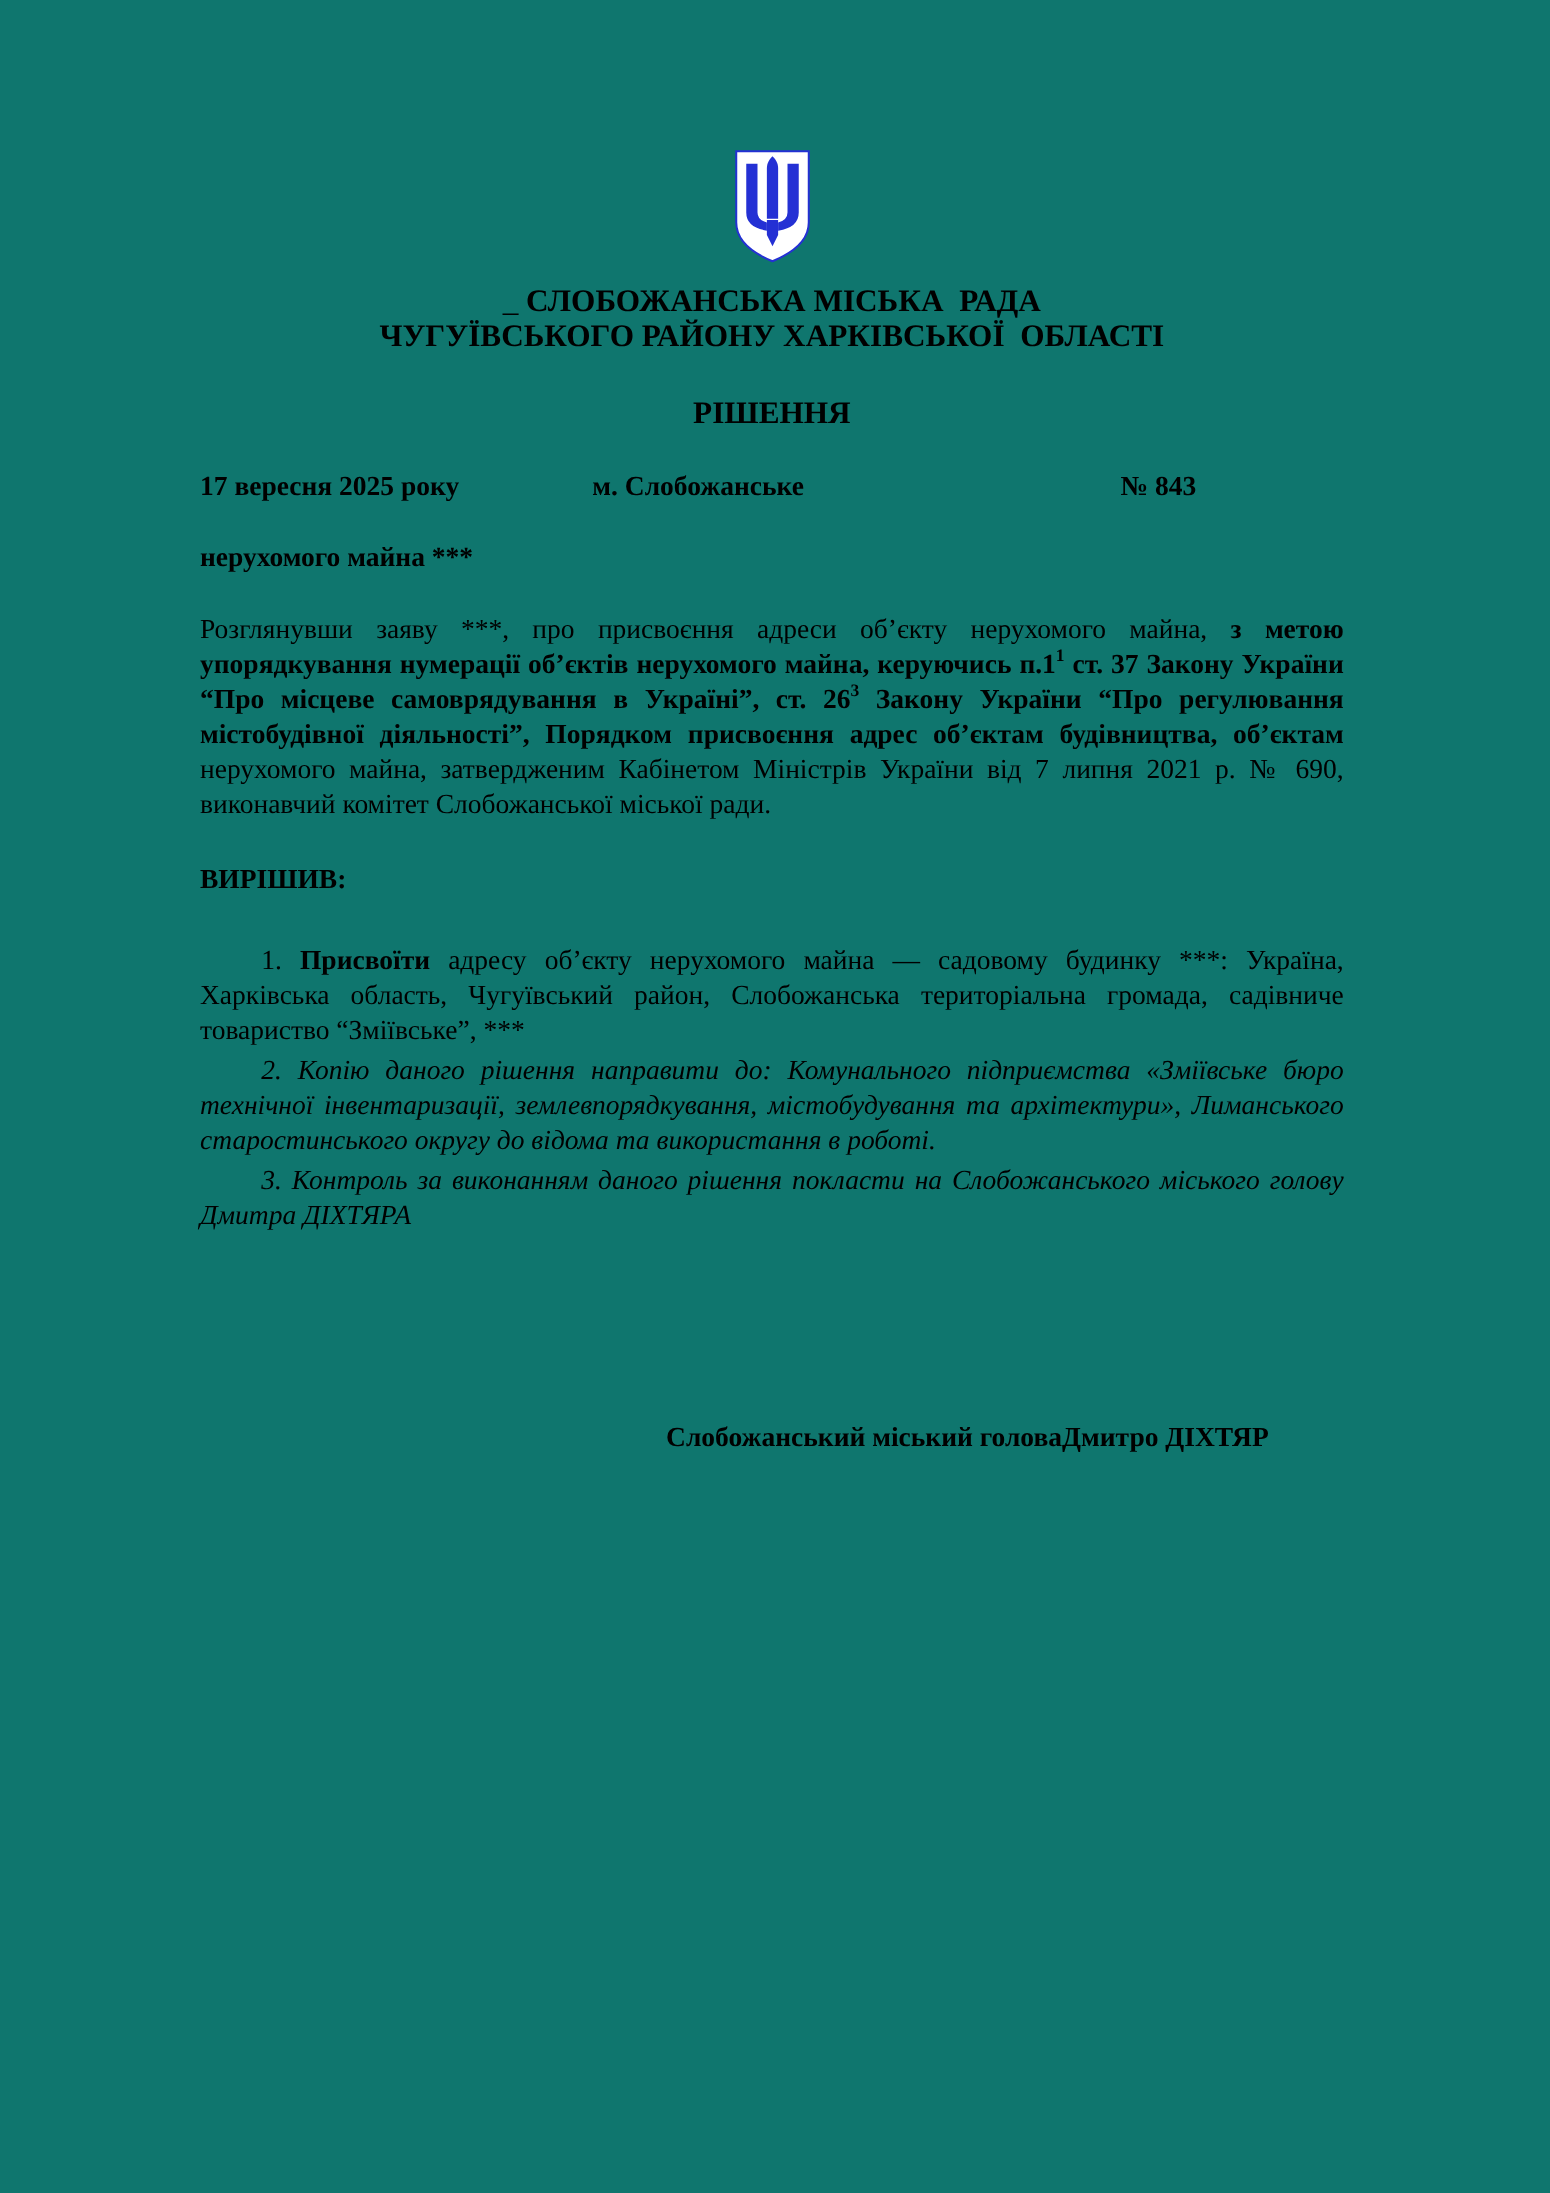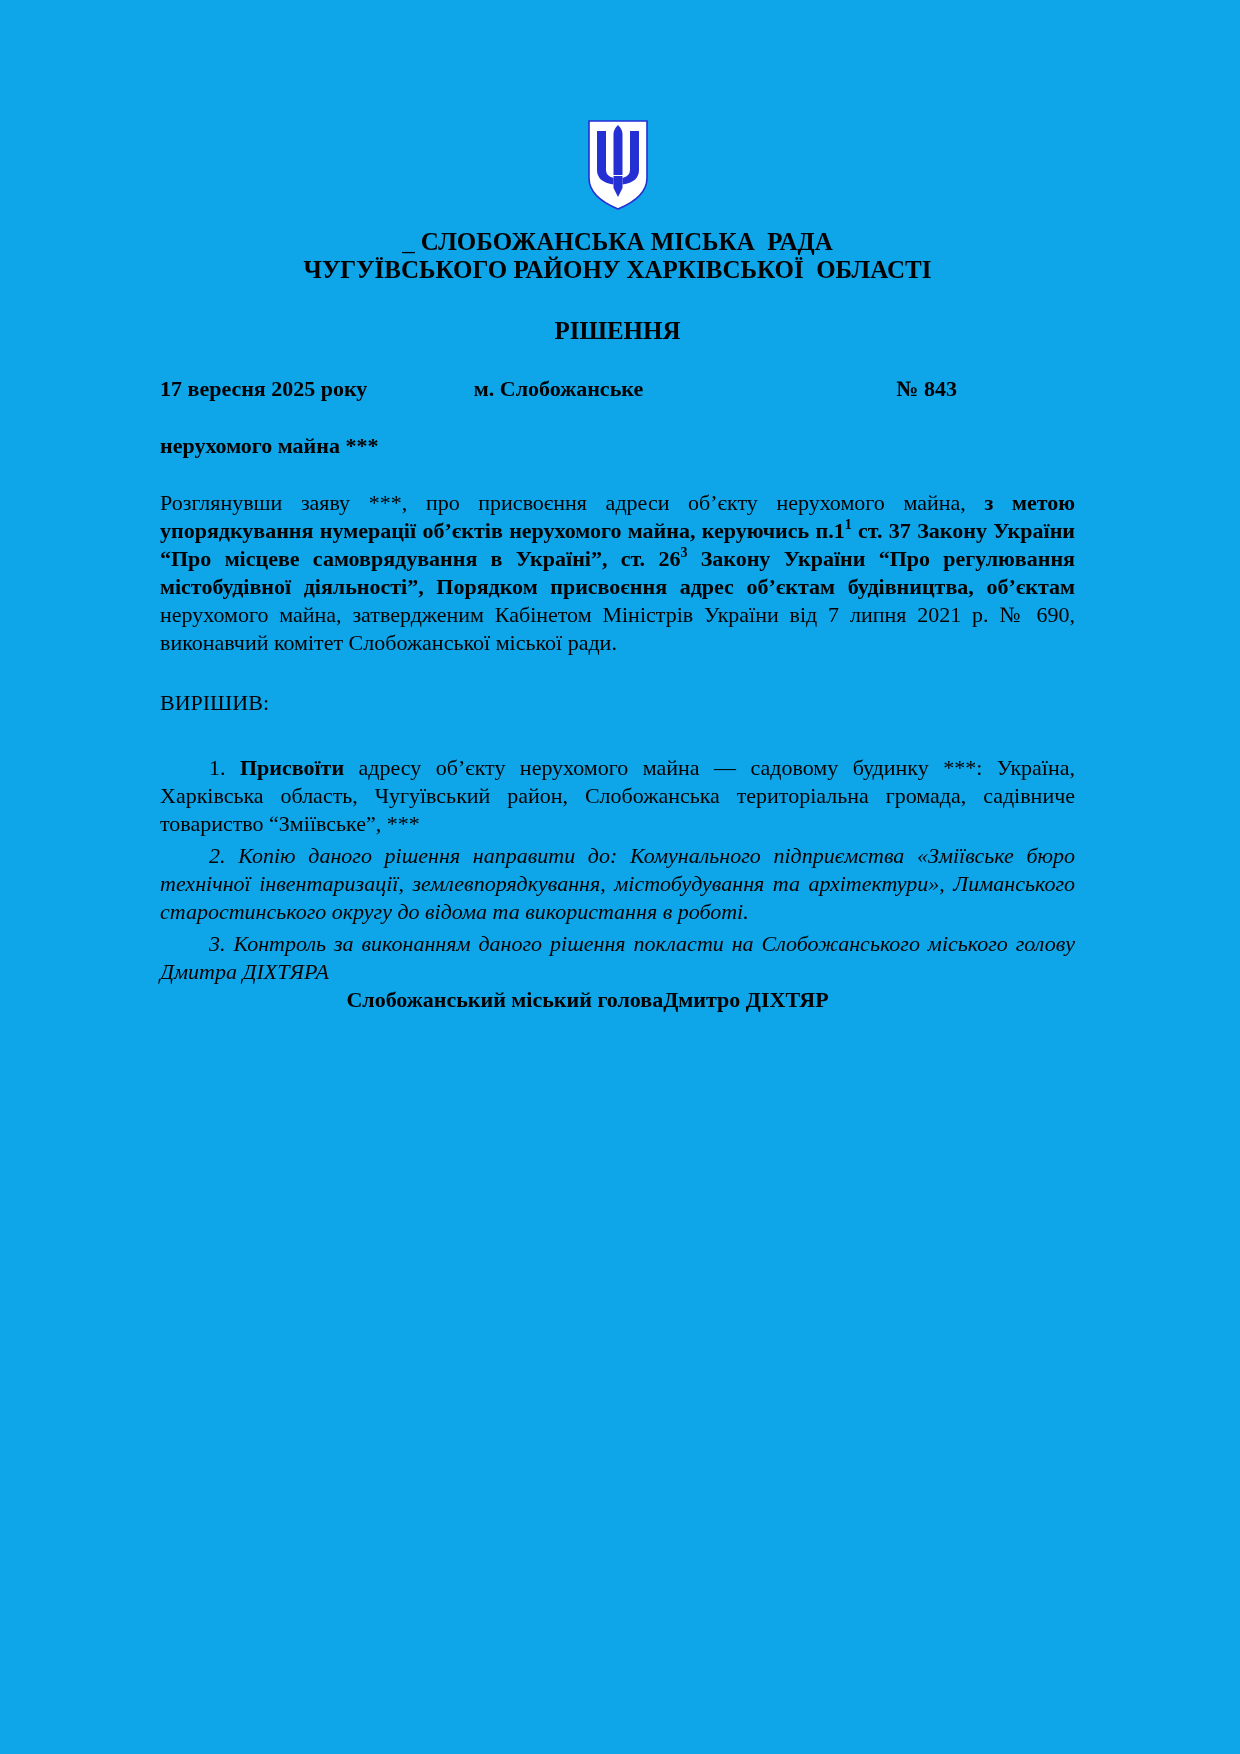--- a/index.html
+++ b/index.html
@@ -12,7 +12,7 @@
     width: 1240px;
     height: 1754px;
     margin: 0 auto;
-    background: #0ea5e9;
+    background: #0f766e;
     box-sizing: border-box;
     padding: 118px 165px 0 160px;
     font-family: "Liberation Serif", "DejaVu Serif", serif;

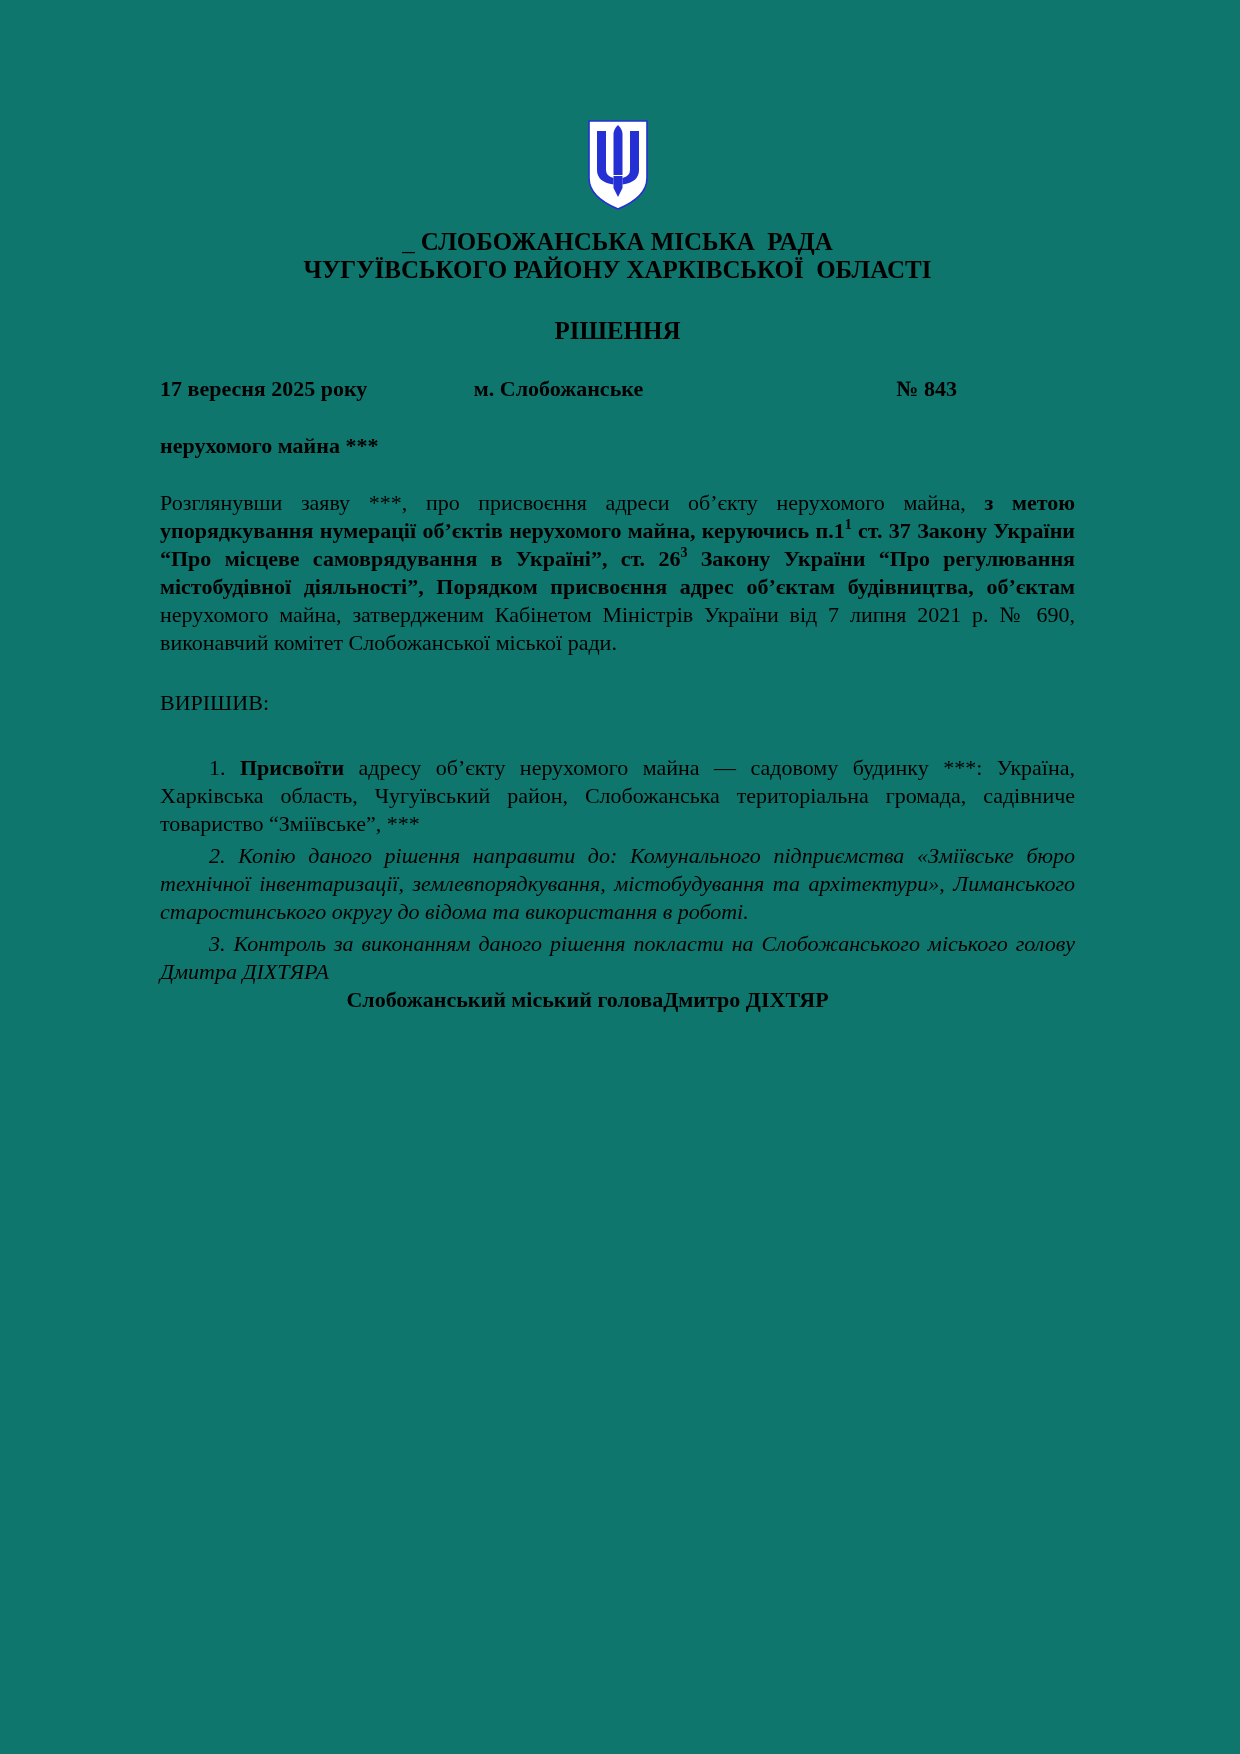--- a/index.html
+++ b/index.html
@@ -73,6 +73,7 @@
   }
   .resolved {
     margin-top: 32px;
+    font-weight: bold;
   }
   .items {
     margin-top: 37px;

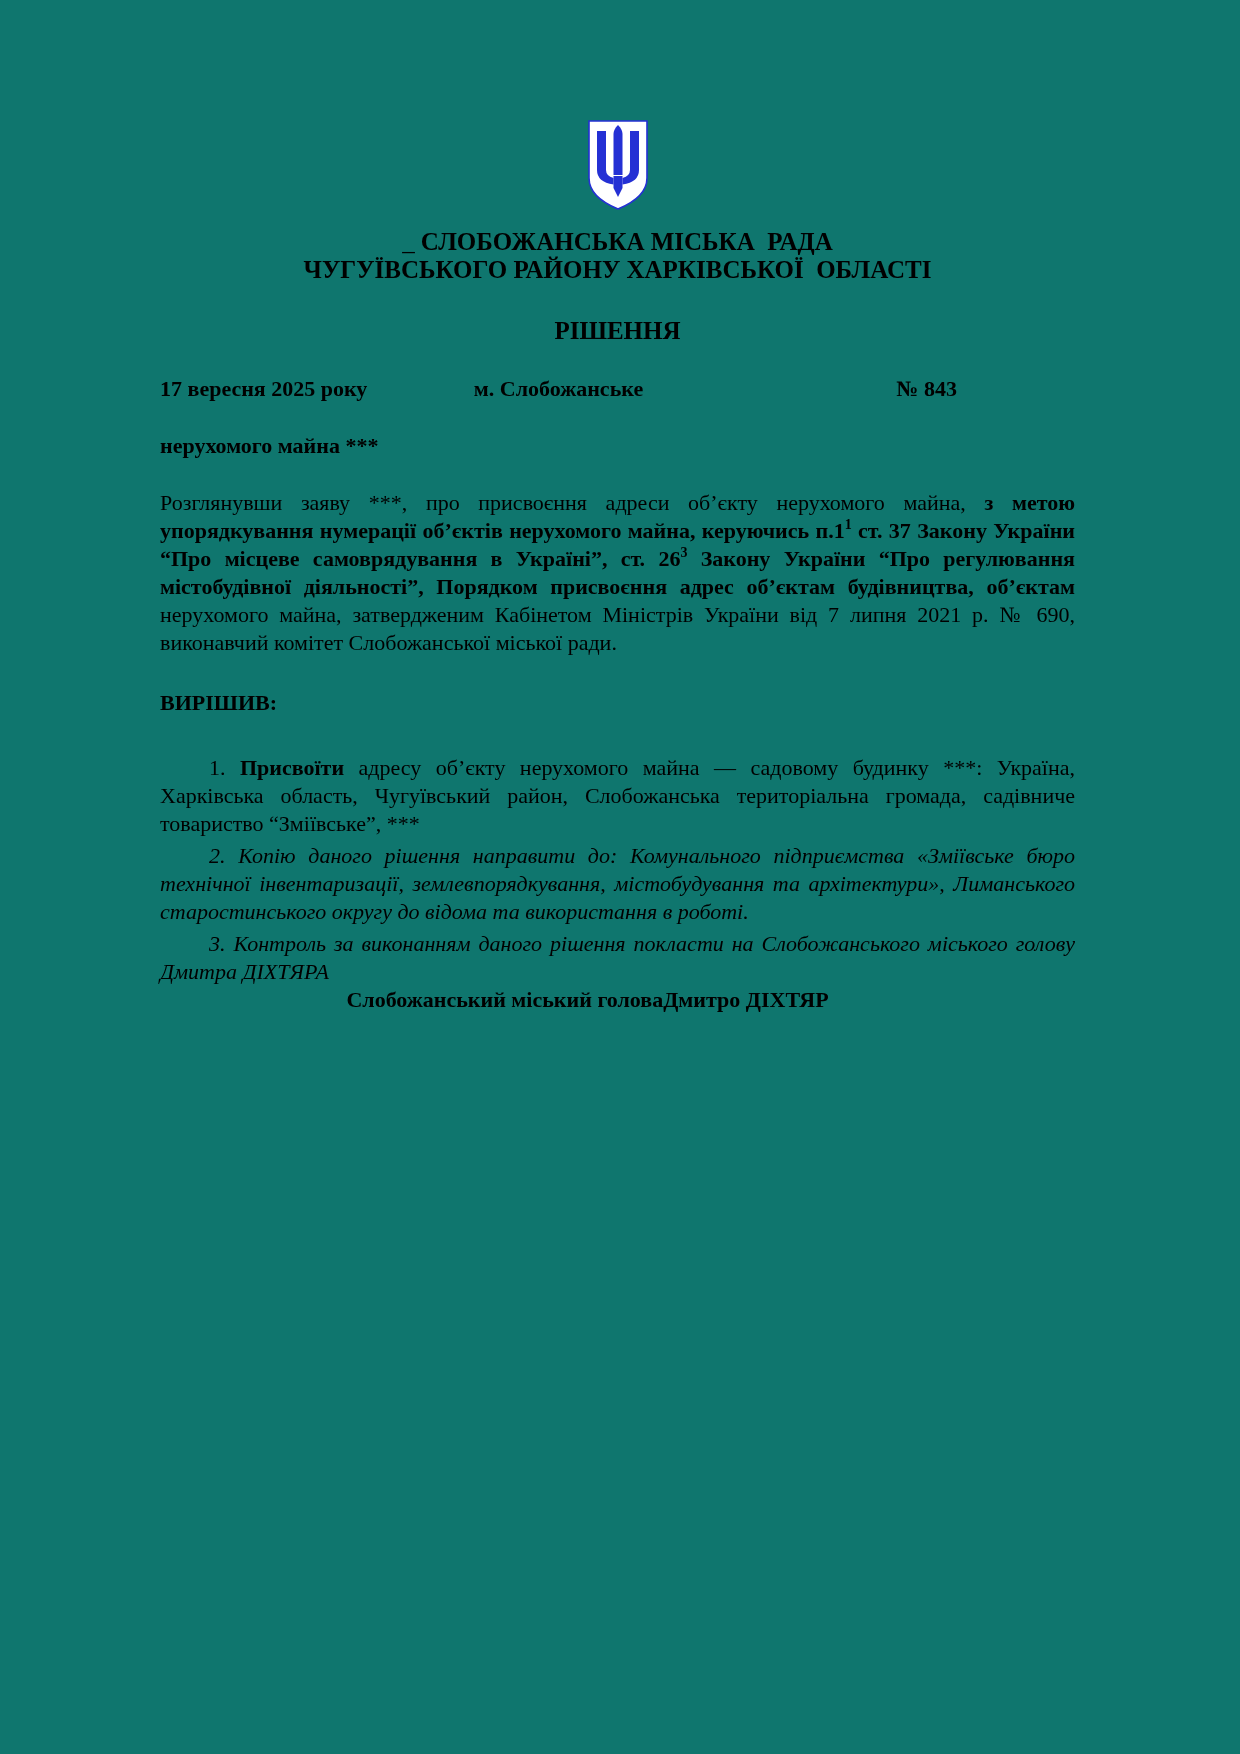--- a/index.html
+++ b/index.html
@@ -84,8 +84,9 @@
   }
   .item + .item { margin-top: 4px; font-style: italic; }
   .signature-row {
+    margin-top: 150px;
     display: flex;
-    justify-content: center;
+    justify-content: flex-end;
     font-weight: bold;
   }
   .signature-row .sig-name { padding-right: 60px; }

